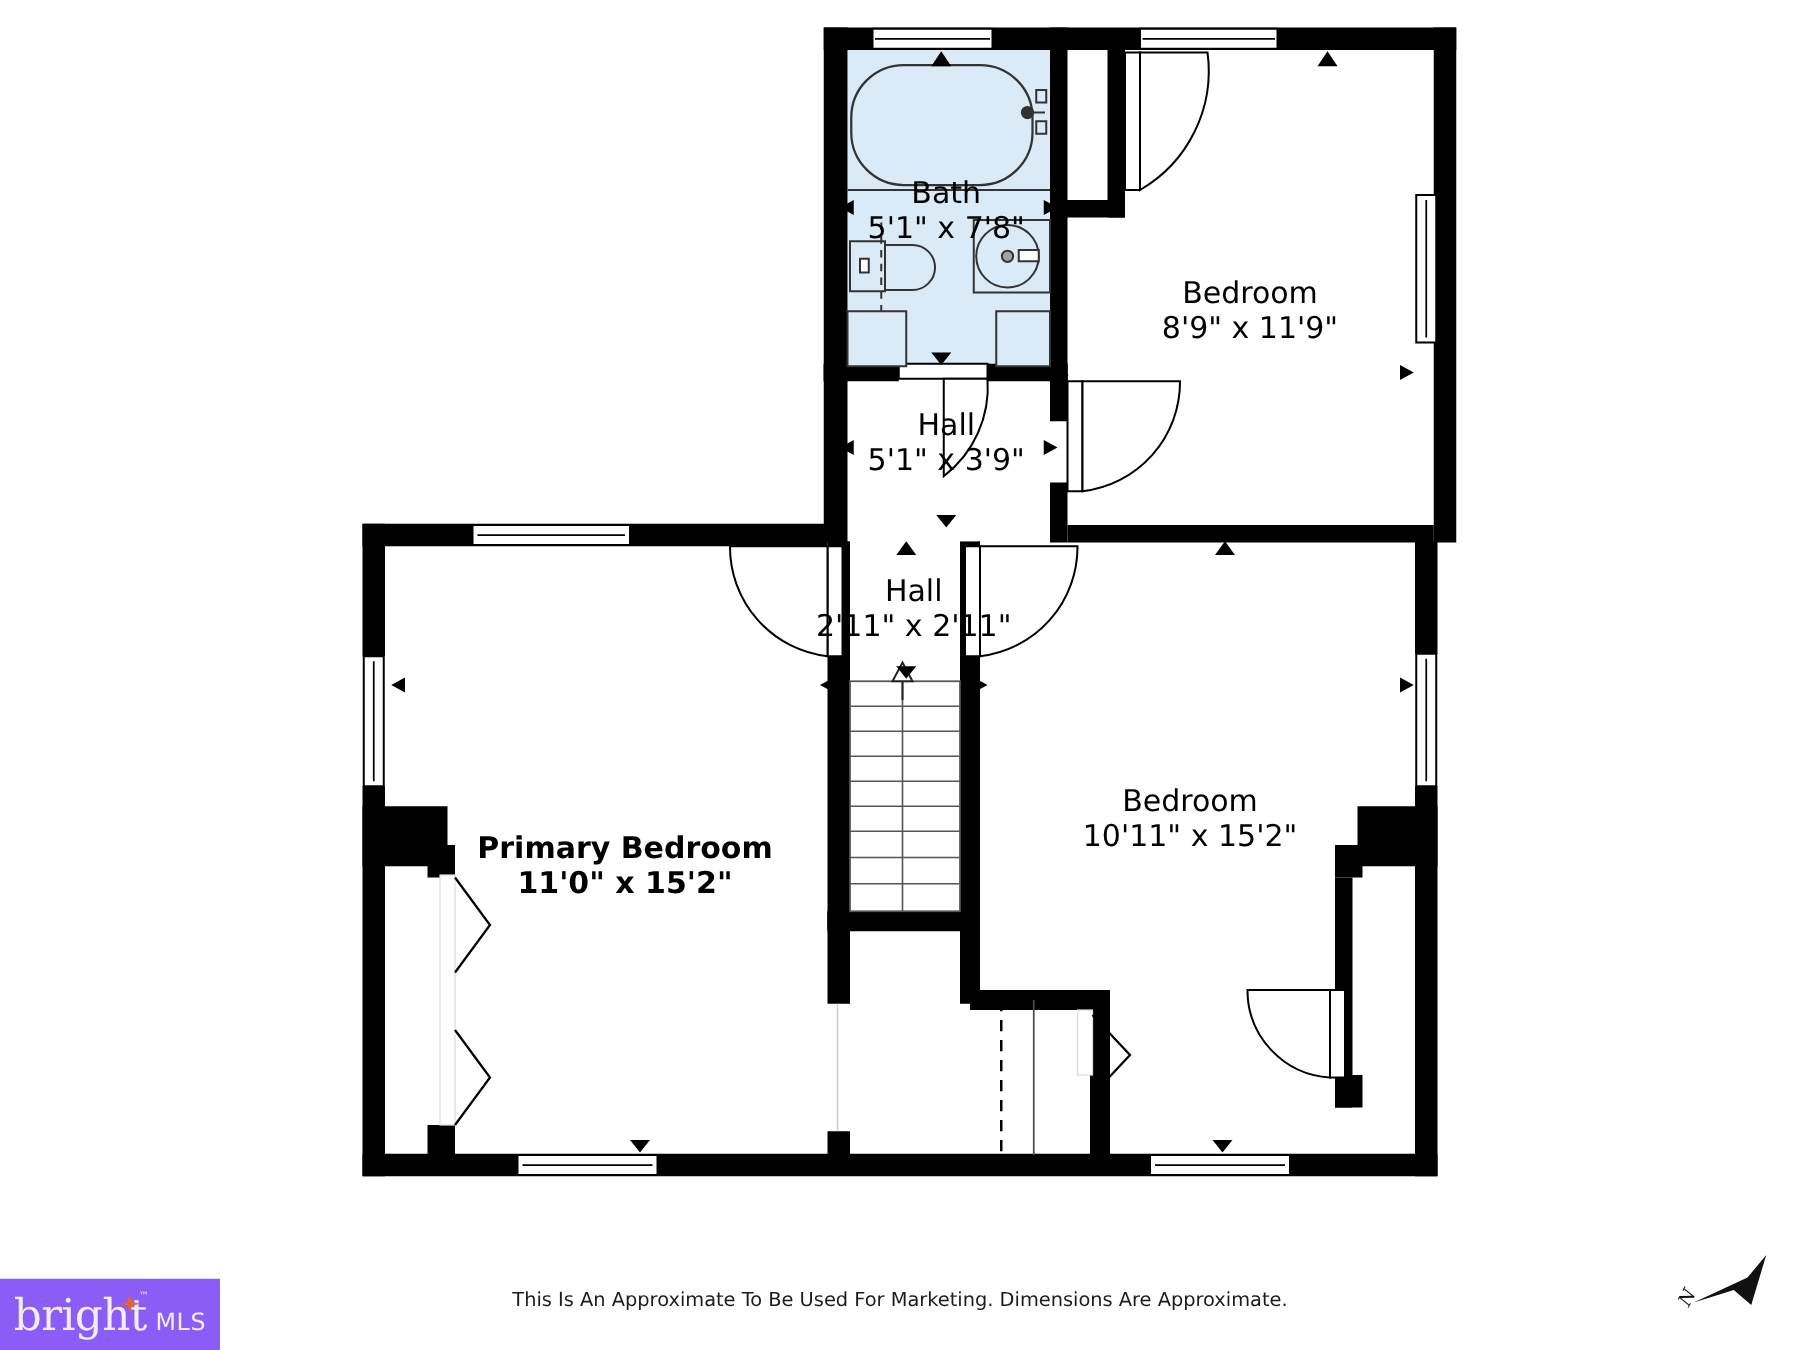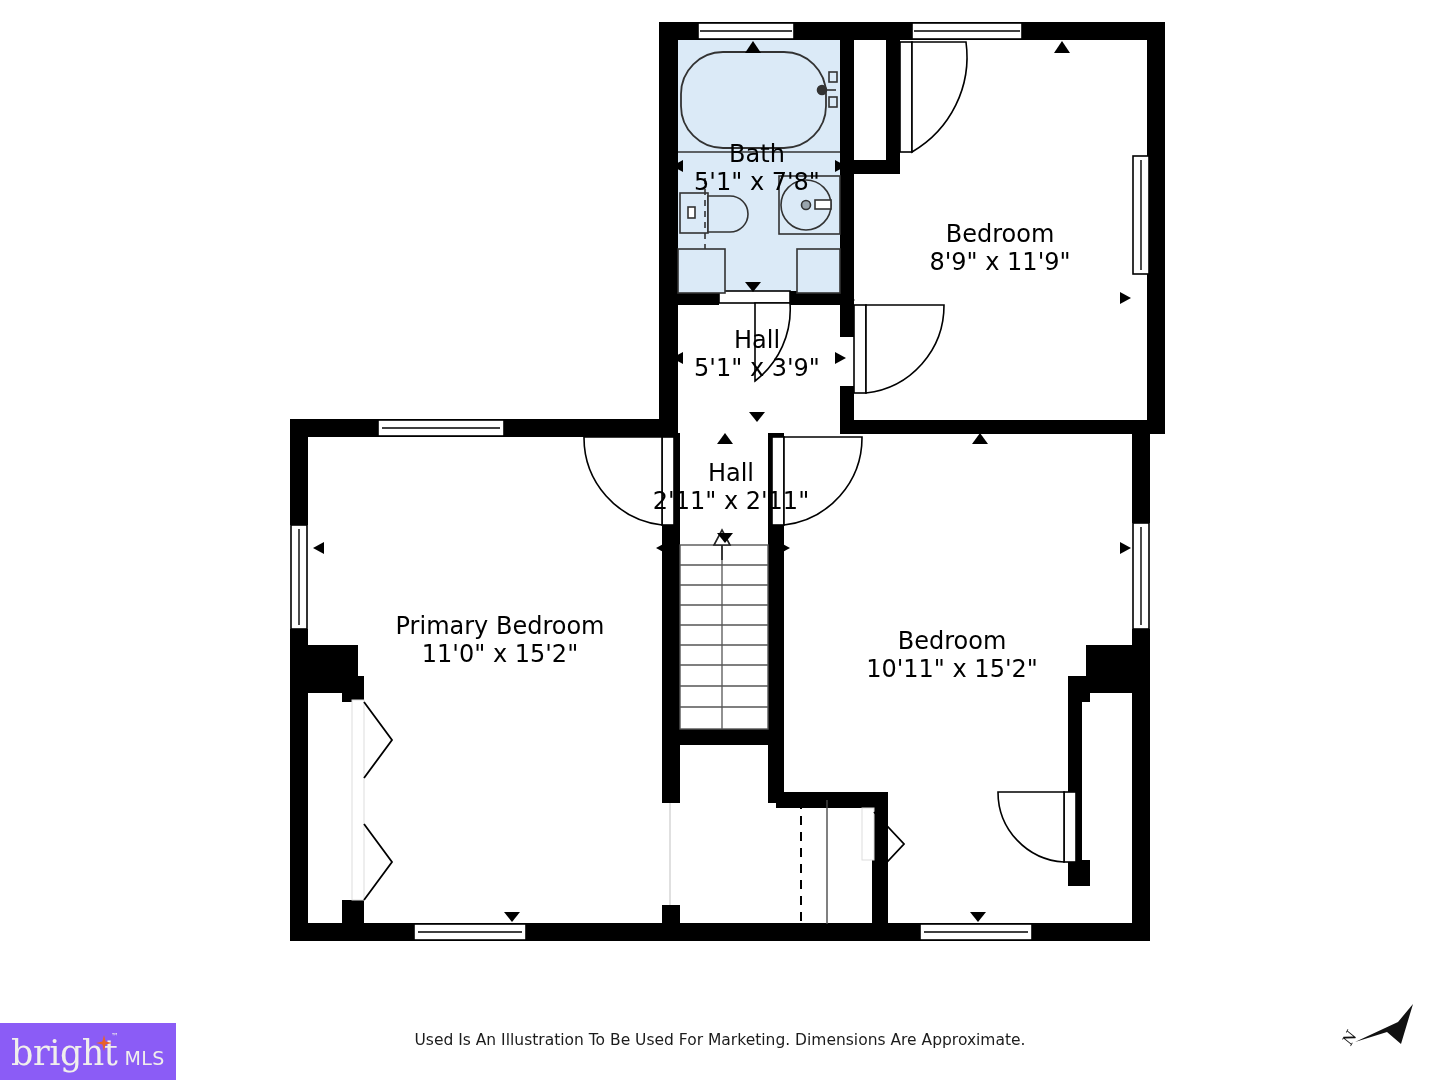--- a/index.html
+++ b/index.html
@@ -377,7 +377,7 @@
     <span class="rl-dims">2'11" x 2'11"</span>
   </div>
 
-  <div class="room-label" style="left:500px; top:612px; transform: translate(-50%, 0);">
+  <div class="room-label" style="left:500px; top:664px; transform: translate(-50%, 0); font-weight: bold;">
     <span class="rl-name">Primary Bedroom</span>
     <span class="rl-dims">11'0" x 15'2"</span>
   </div>

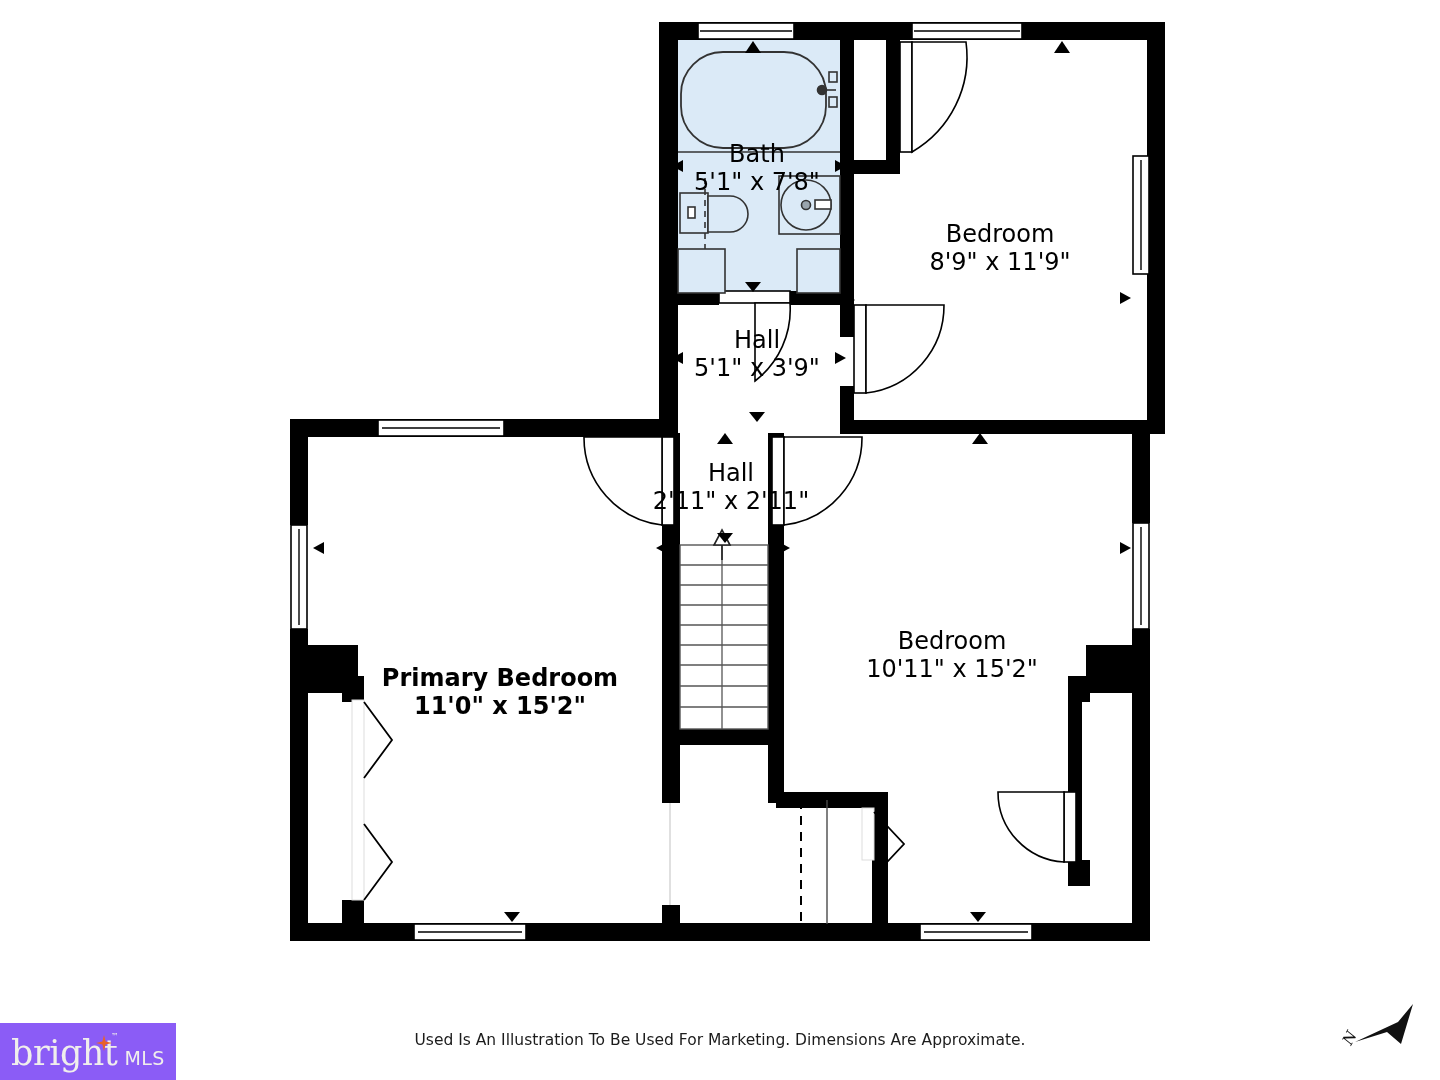--- a/index.html
+++ b/index.html
@@ -392,7 +392,7 @@
     <text x="16" y="48" fill="#111111" font-family="DejaVu Serif, Liberation Serif, serif" font-size="15" font-style="italic" transform="rotate(-62 16 48)">N</text>
   </svg>
 
-  <div id="disclaimer">Used Is An Illustration To Be Used For Marketing. Dimensions Are Approximate.</div>
+  <div id="disclaimer">This Is An Approximate To Be Used For Marketing. Dimensions Are Approximate.</div>
 
   <div id="brand-badge">
     <div class="brand-inner">

